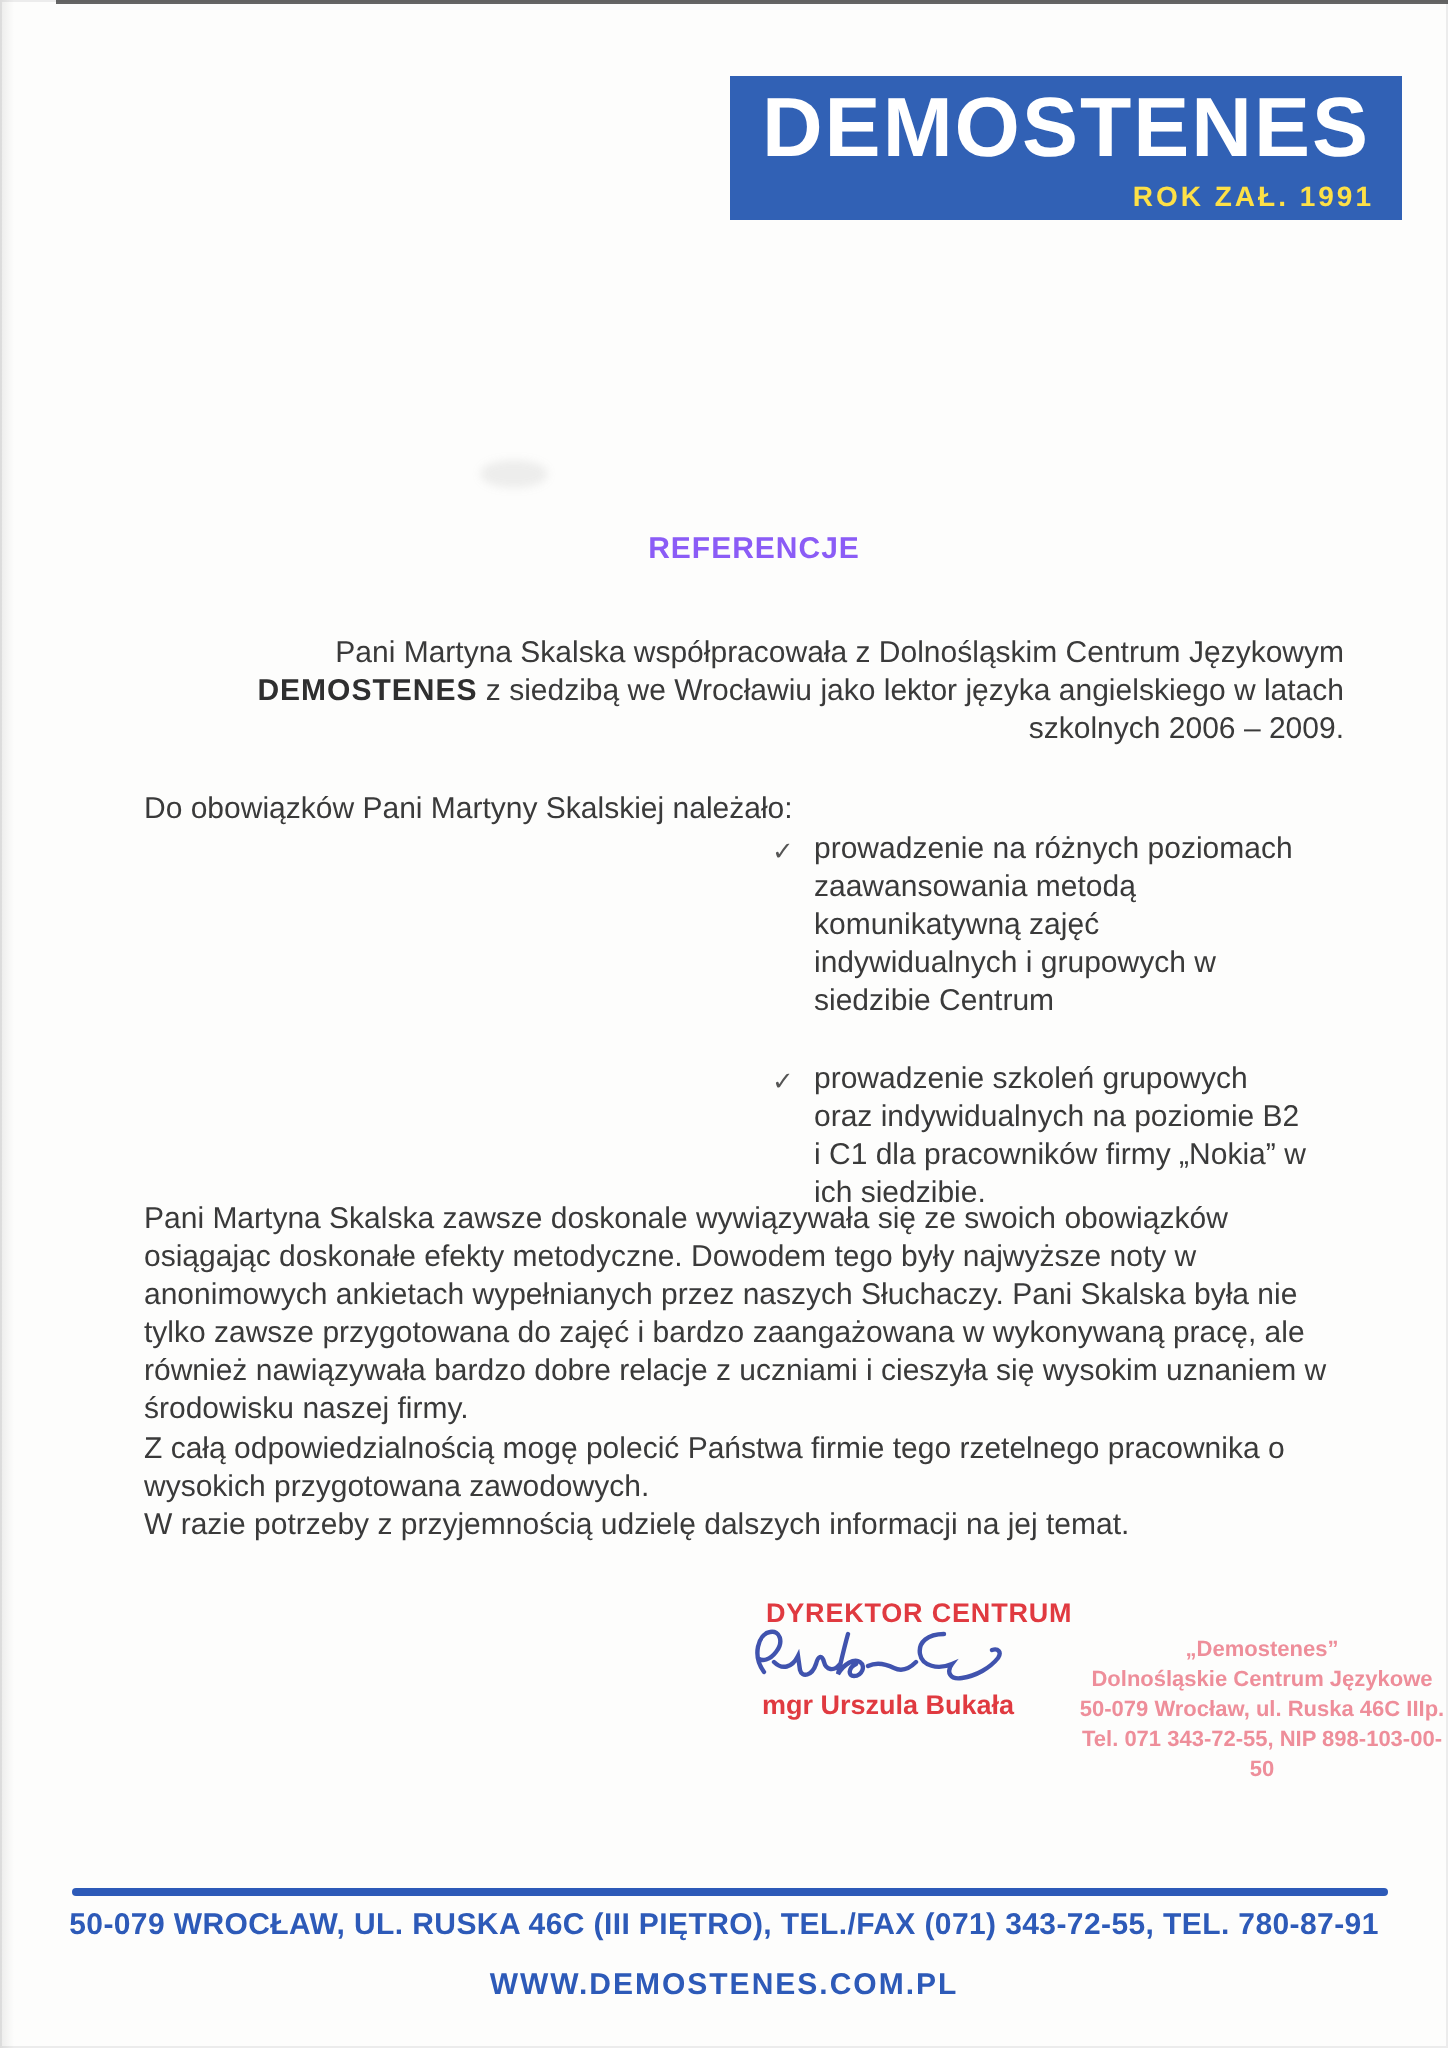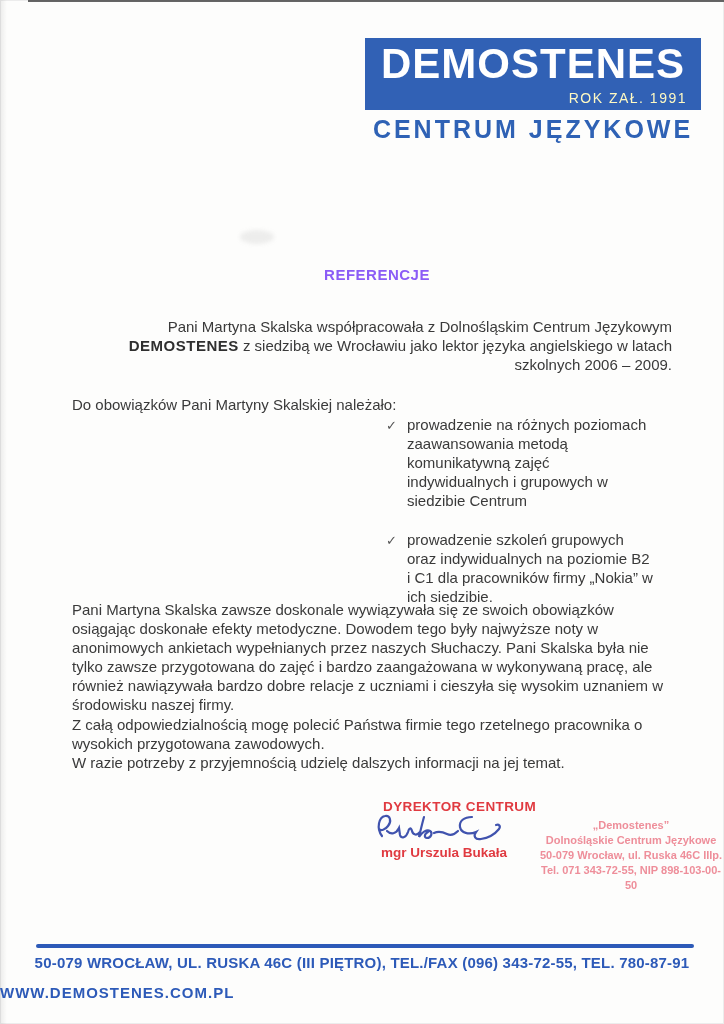--- a/index.html
+++ b/index.html
@@ -21,7 +21,7 @@
   .logo-name { color:#fff; font-weight:bold; font-size:42px; line-height:50px;
     letter-spacing:1px; text-align:center; padding-top:1px;
     font-family:"Liberation Sans", sans-serif; }
-  .logo-founded { position:absolute; right:14px; bottom:4px; color:#fef9c3; font-weight:normal;
+  .logo-founded { position:absolute; right:14px; bottom:4px; color:#fde047; font-weight:bold;
     font-size:14px; letter-spacing:1.5px; }
   .logo-sub { margin-top:5px; color:#2f62b5; font-weight:bold; font-size:25px;
     letter-spacing:3px; text-align:center; white-space:nowrap; }

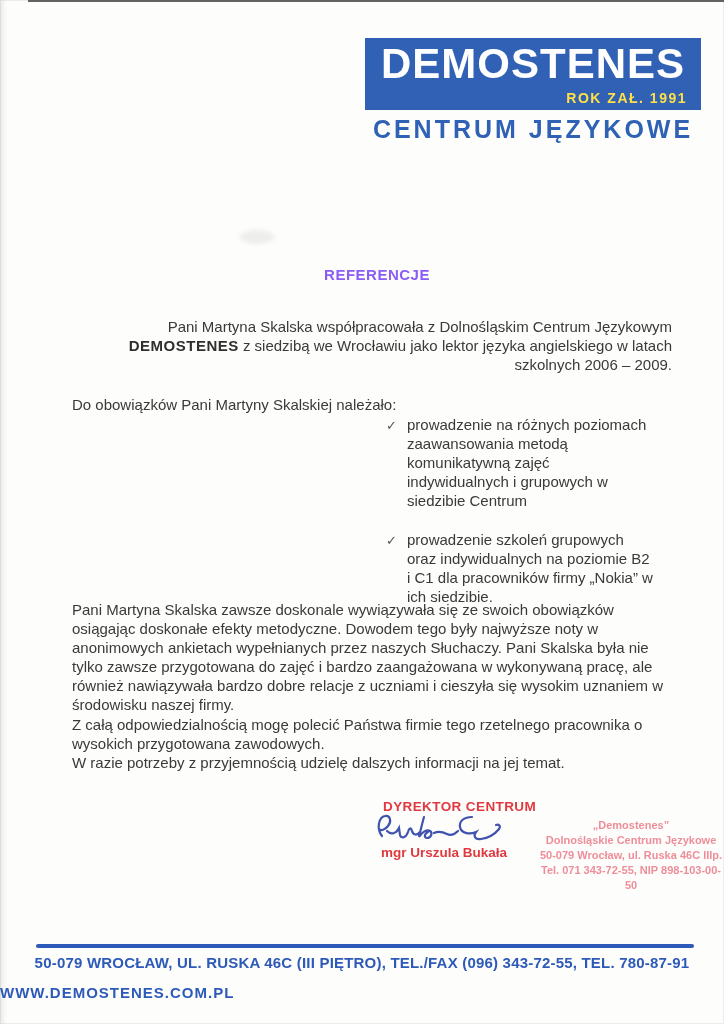--- a/index.html
+++ b/index.html
@@ -72,7 +72,6 @@
       <div class="logo-name">DEMOSTENES</div>
       <div class="logo-founded">ROK ZAŁ. 1991</div>
     </div>
-    <div class="logo-sub">CENTRUM JĘZYKOWE</div>
   </div>
 
   <div class="title">REFERENCJE</div>

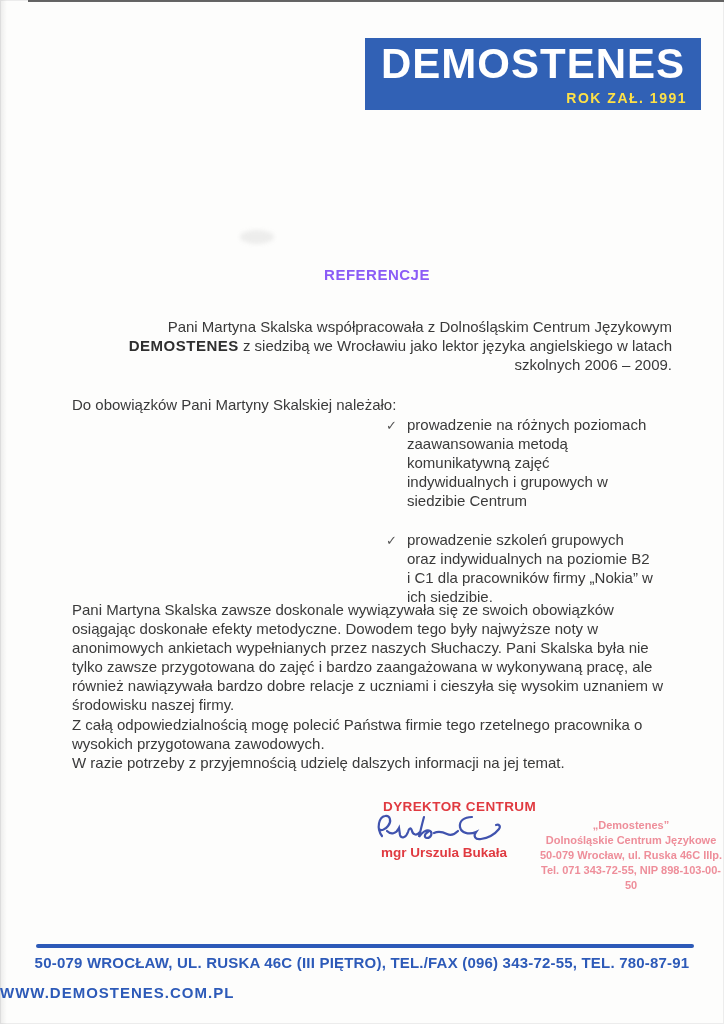--- a/index.html
+++ b/index.html
@@ -122,7 +122,7 @@
   </div>
 
   <div class="footer-line"></div>
-  <div class="footer-addr">50-079 WROCŁAW, UL. RUSKA 46C (III PIĘTRO), TEL./FAX (096) 343-72-55, TEL. 780-87-91</div>
+  <div class="footer-addr">50-079 WROCŁAW, UL. RUSKA 46C (III PIĘTRO), TEL./FAX (071) 343-72-55, TEL. 780-87-91</div>
   <div class="footer-web">WWW.DEMOSTENES.COM.PL</div>
 
 </div>

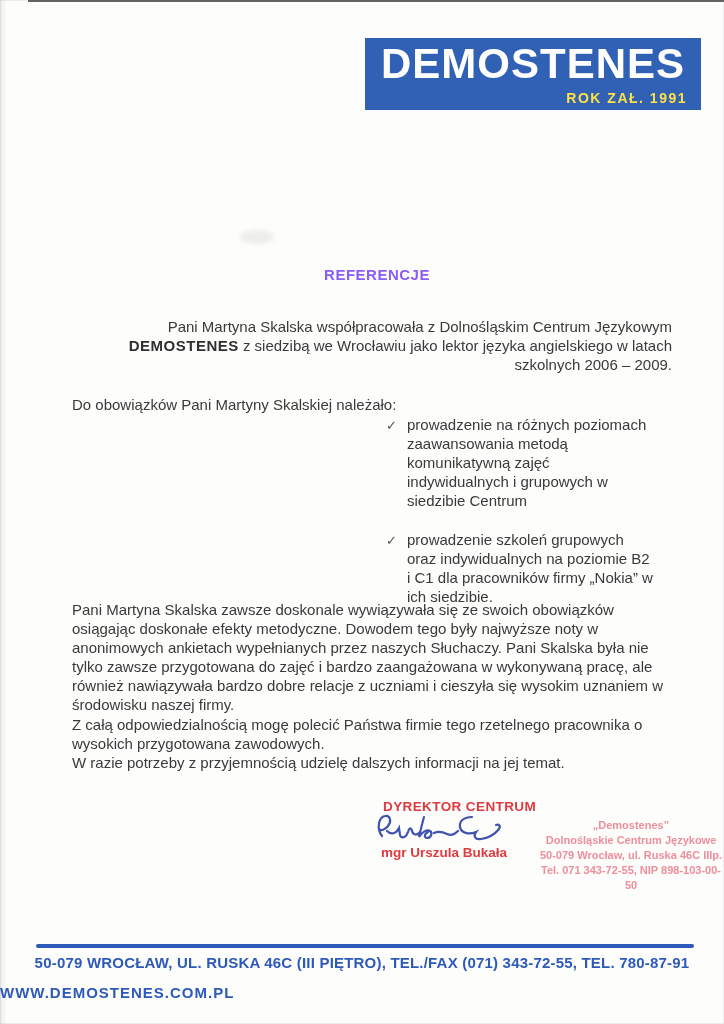--- a/index.html
+++ b/index.html
@@ -55,7 +55,7 @@
     background:#2d5ab8; border-radius:2px; }
   .footer-addr { position:absolute; left:0; top:954px; width:724px; text-align:center;
     color:#2d5ab8; font-weight:bold; font-size:15px; letter-spacing:.2px; }
-  .footer-web { position:absolute; left:0; top:984px; width:724px; text-align:left;
+  .footer-web { position:absolute; left:0; top:984px; width:724px; text-align:center;
     color:#2d5ab8; font-weight:bold; font-size:15px; letter-spacing:1px; }
 </style>
 </head>

